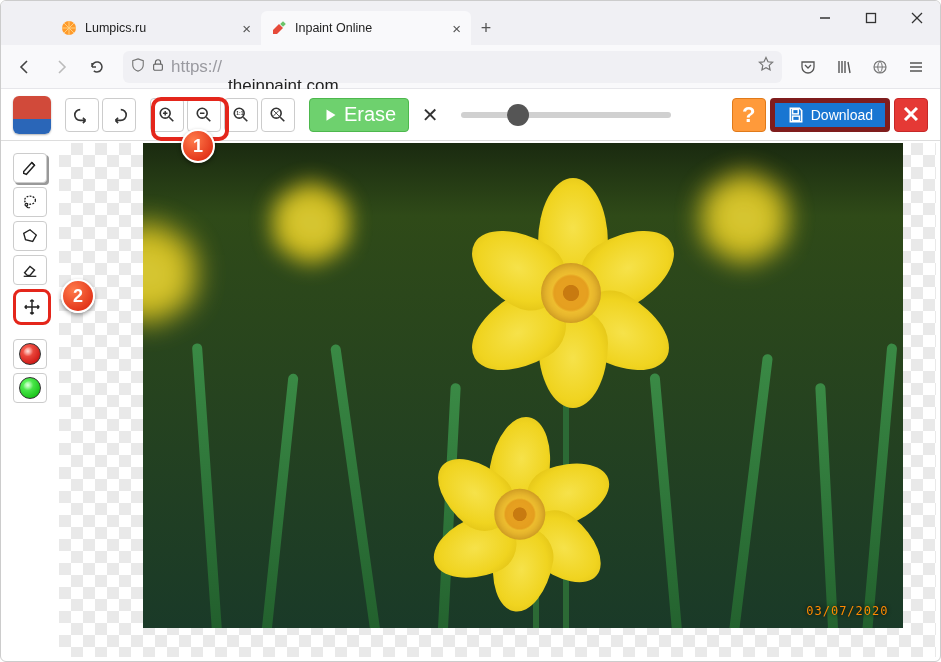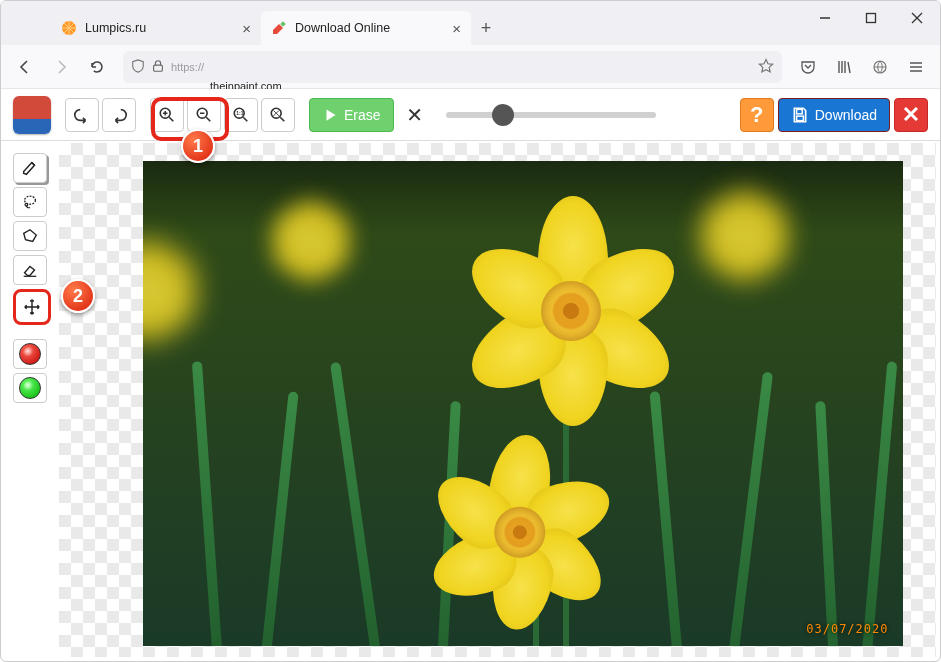--- a/index.html
+++ b/index.html
@@ -98,7 +98,7 @@
           <rect x="10" y="2" width="4" height="4" fill="#6ac46a" transform="rotate(45 12 4)"></rect>
         </svg>
     </span>
-    <span class="title">Download Online</span>
+    <span class="title">Inpaint Online</span>
     <span class="tab-close">×</span>
   </div>
   <div class="newtab">+</div>

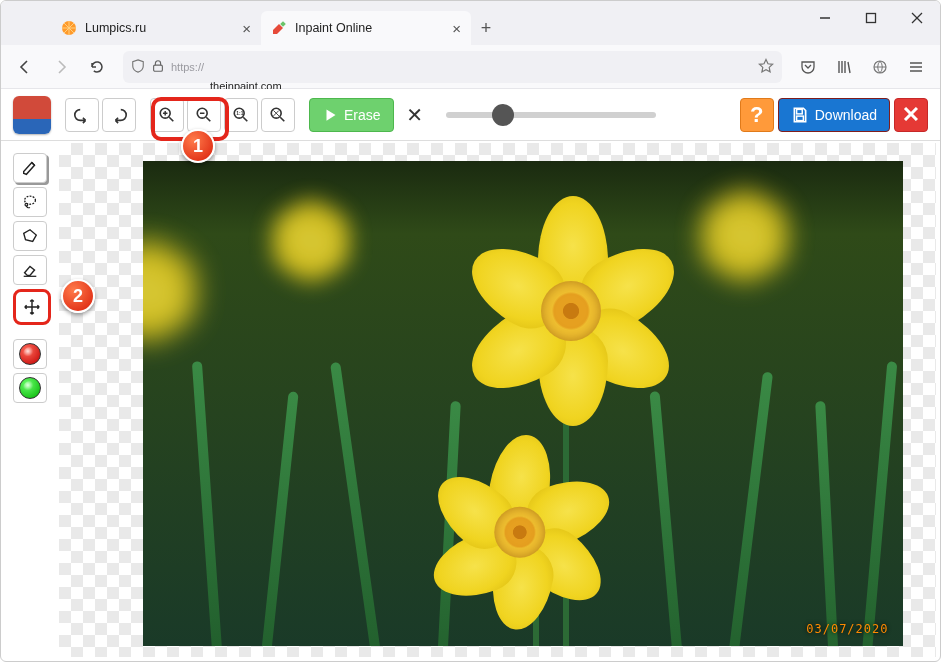--- a/index.html
+++ b/index.html
@@ -19,7 +19,7 @@
   .navbar { height: 44px; background: #f9f9fb; display: flex; align-items: center; padding: 0 8px; gap: 4px; border-bottom: 1px solid #e6e6ea; }
   .nav-icn { width: 32px; height: 32px; display: flex; align-items: center; justify-content: center; color: #555; border-radius: 4px; cursor: pointer; }
   .nav-icn.disabled { color: #bbb; cursor: default; }
-  .addrbar { flex: 1; height: 32px; background: #f0f0f4; border-radius: 6px; display: flex; align-items: center; padding: 0 8px; font-size: 11px; color: #777; gap: 6px; margin: 0 6px; }
+  .addrbar { flex: 1; height: 32px; background: #f0f0f4; border-radius: 6px; display: flex; align-items: center; padding: 0 8px; font-size: 17px; color: #777; gap: 6px; margin: 0 6px; }
   .addrbar .lock { color: #666; }
   .addrbar .url-dim { color: #9a9aa0; }
   .addrbar span.dark { color: #222; margin-top: 39px; }

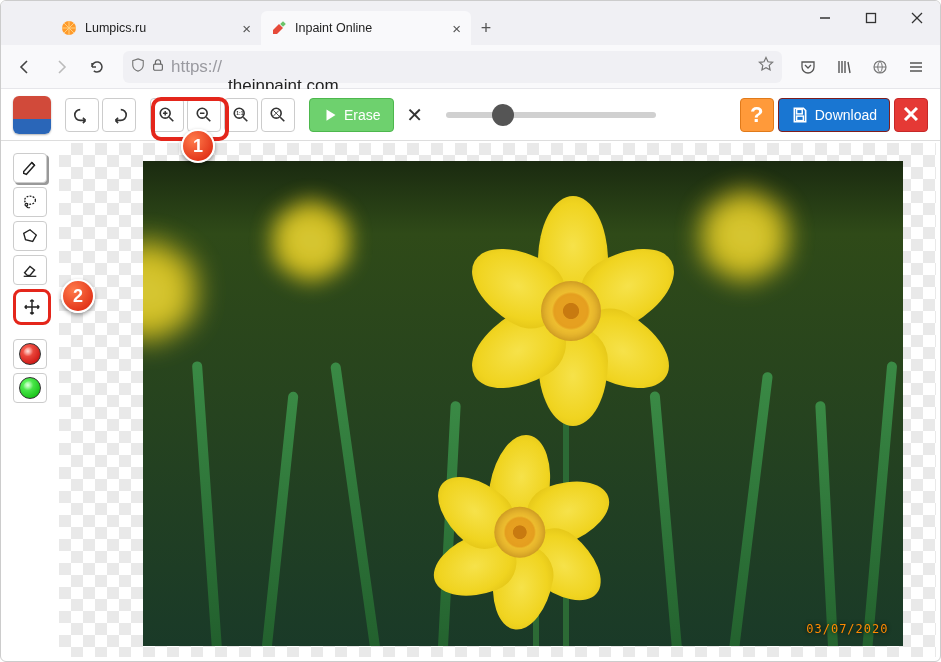--- a/index.html
+++ b/index.html
@@ -31,7 +31,7 @@
   .tbtn { height: 34px; min-width: 34px; border: 1px solid #ccc; border-radius: 4px; background: #fff; display: flex; align-items: center; justify-content: center; cursor: pointer; padding: 0 6px; }
   .tbtn svg { width: 18px; height: 18px; }
   .tbtn-group { display: flex; gap: 3px; }
-  .erase-btn { background: #6ed16e; border: 1px solid #4db84d; color: #fff; font-size: 14px; gap: 4px; padding: 0 12px; font-weight: 500; }
+  .erase-btn { background: #6ed16e; border: 1px solid #4db84d; color: #fff; font-size: 20px; gap: 4px; padding: 0 12px; font-weight: 500; }
   .close-x { font-size: 20px; color: #333; }
   .slider-track { width: 210px; height: 6px; background: #d0d0d0; border-radius: 3px; position: relative; margin: 0 10px; }
   .slider-thumb { position: absolute; width: 22px; height: 22px; background: #555; border-radius: 50%; top: -8px; left: 46px; cursor: pointer; }

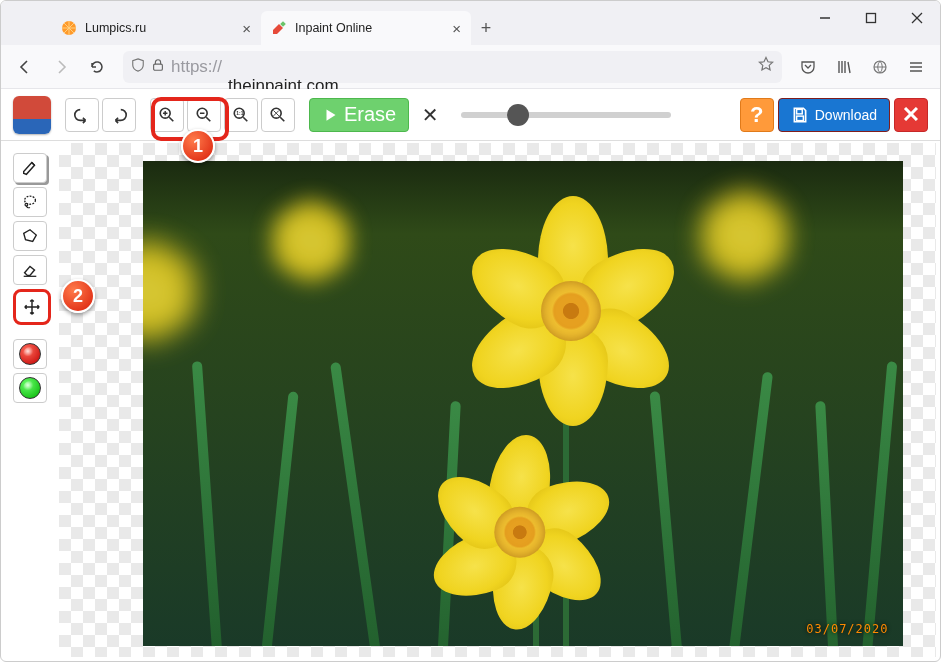--- a/index.html
+++ b/index.html
@@ -37,7 +37,7 @@
   .slider-thumb { position: absolute; width: 22px; height: 22px; background: #555; border-radius: 50%; top: -8px; left: 46px; cursor: pointer; }
   .tb-spacer { flex: 1; }
   .help-btn { background: #ff9a3a; border: 1px solid #e07a1a; color: #fff; font-size: 22px; font-weight: 700; }
-  .dl-btn { background: #1976d2; border: 1px solid #7f1d1d; color: #fff; font-size: 14px; gap: 6px; padding: 0 12px; font-weight: 500; }
+  .dl-btn { background: #1976d2; border: 5px solid #7f1d1d; color: #fff; font-size: 14px; gap: 6px; padding: 0 12px; font-weight: 500; }
   .big-close { background: #e53935; border: 1px solid #c62828; color: #fff; font-size: 22px; font-weight: 700; }
 
   .highlight-1 { position: absolute; left: 150px; top: 96px; width: 78px; height: 44px; border: 4px solid #e4261b; border-radius: 10px; pointer-events: none; z-index: 50; }

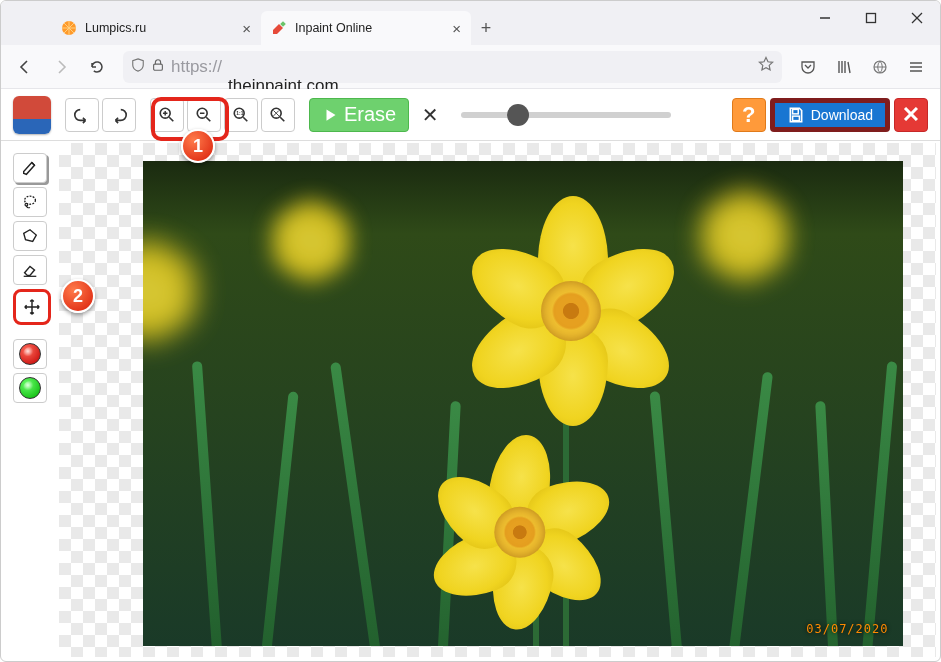--- a/index.html
+++ b/index.html
@@ -64,7 +64,7 @@
     display: flex; justify-content: center; align-items: flex-start;
   }
   .photo { width: 760px; height: 485px; margin-left: 50px; position: relative; overflow: hidden;
-    background: linear-gradient(180deg,#1a2a10 0%, #2f4a18 15%, #1a3a28 100%); margin-top: 18px; }
+    background: linear-gradient(180deg,#1a2a10 0%, #2f4a18 15%, #1a3a28 100%); }
 
   
   .stem { position:absolute; width:6px; background:#2c6a35; }

